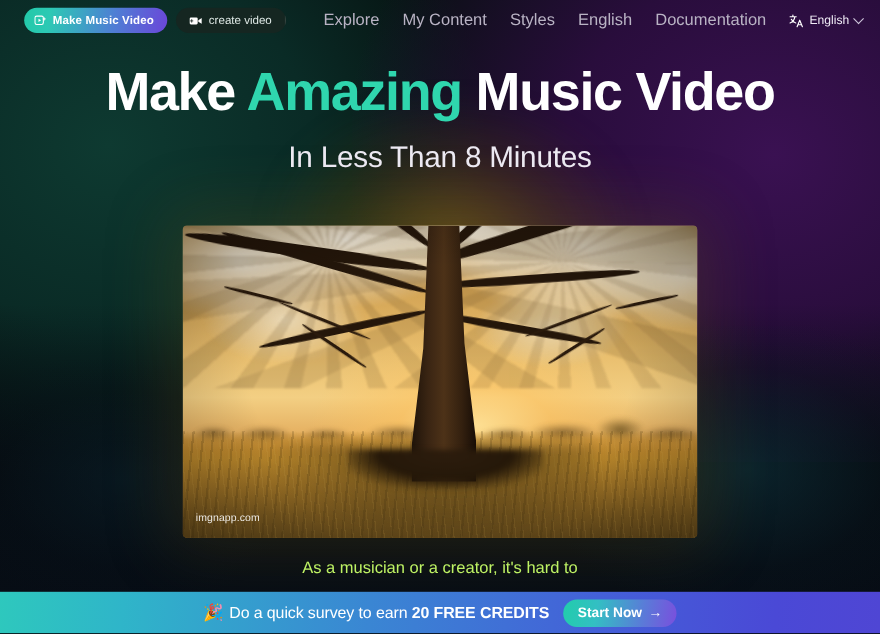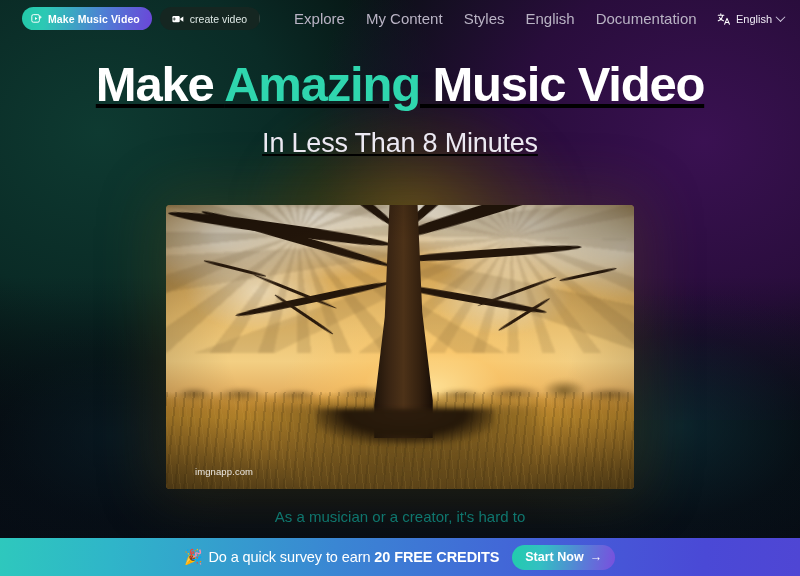--- a/index.html
+++ b/index.html
@@ -149,7 +149,6 @@
     left: 0; right: 0; top: 58px;
     text-align: center;
     z-index: 20;
-    text-decoration: underline;
   }
   .headline {
     font-size: 49px;

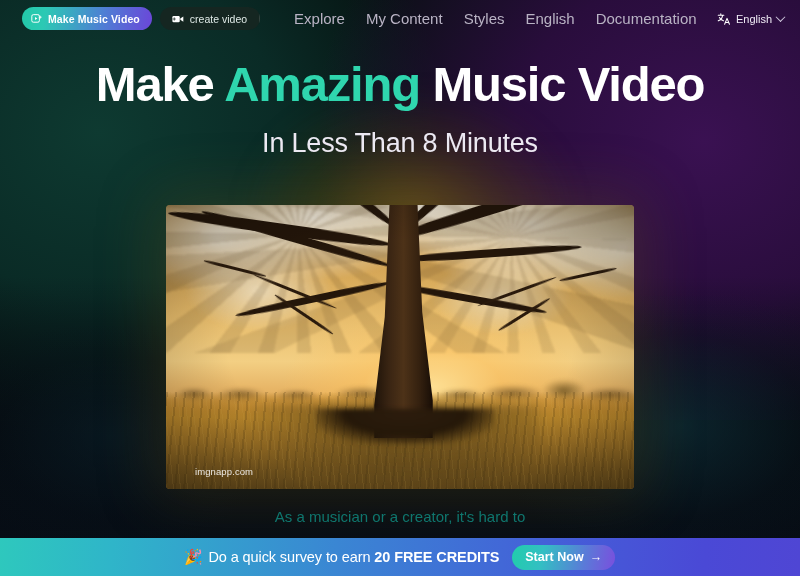--- a/index.html
+++ b/index.html
@@ -304,7 +304,6 @@
     font-size: 9.5px;
     letter-spacing: .1px;
     z-index: 5;
-    padding-left: 17px;
   }
 
   

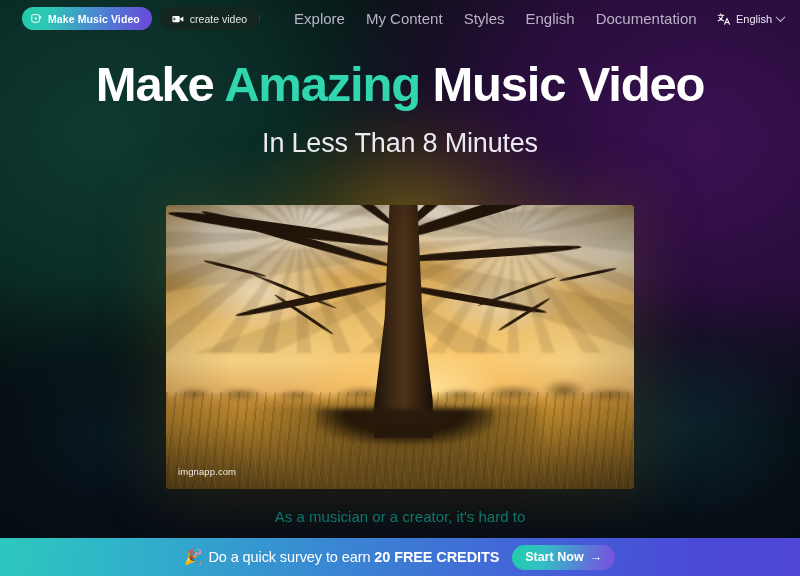--- a/index.html
+++ b/index.html
@@ -312,7 +312,7 @@
     left: 0; right: 0; top: 508px;
     text-align: center;
     font-size: 15px;
-    color: #0f766e;
+    color: #bef264;
     z-index: 20;
   }
 

